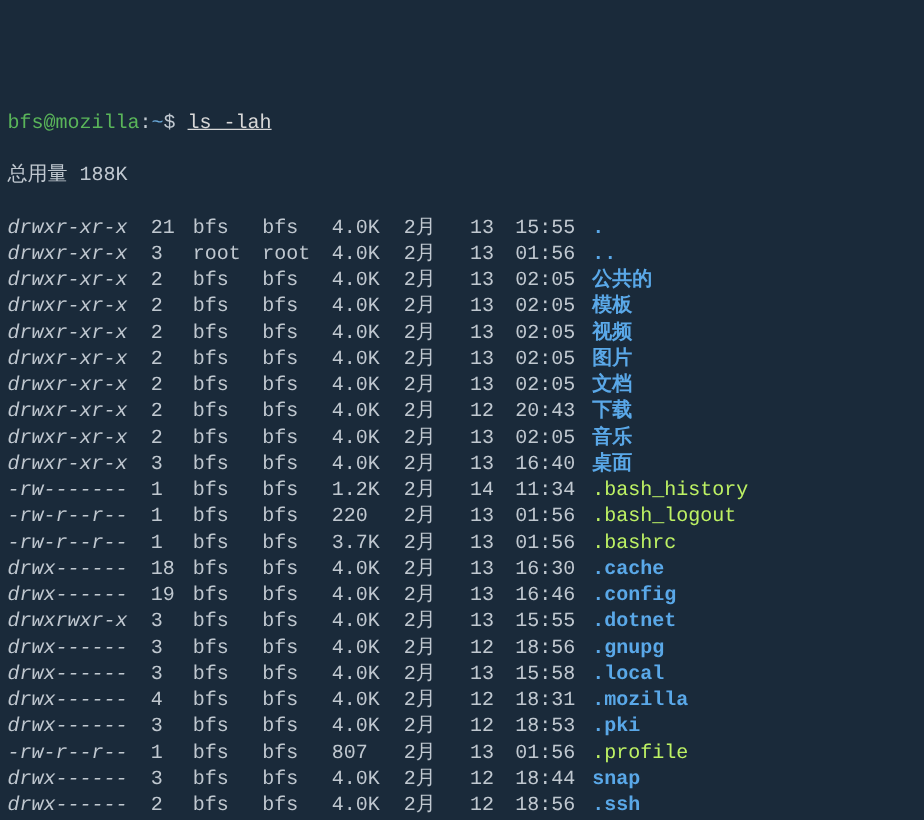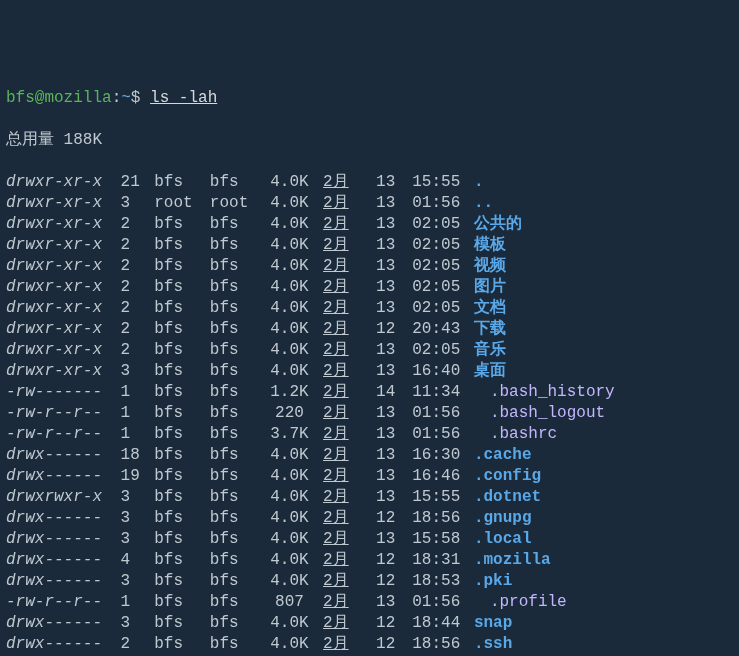--- a/index.html
+++ b/index.html
@@ -25,7 +25,7 @@
     .links { display: inline-block; width: 24px; text-align: left; }
     .owner { display: inline-block; width: 46px; }
     .group { display: inline-block; width: 46px; }
-    .size  { display: inline-block; width: 48px; text-align: center; }
+    .size  { display: inline-block; width: 48px; text-align: left; }
     .month { display: inline-block; width: 36px; text-decoration: underline; }
     .day   { display: inline-block; width: 34px; text-align: center; }
     .time  { display: inline-block; width: 52px; }

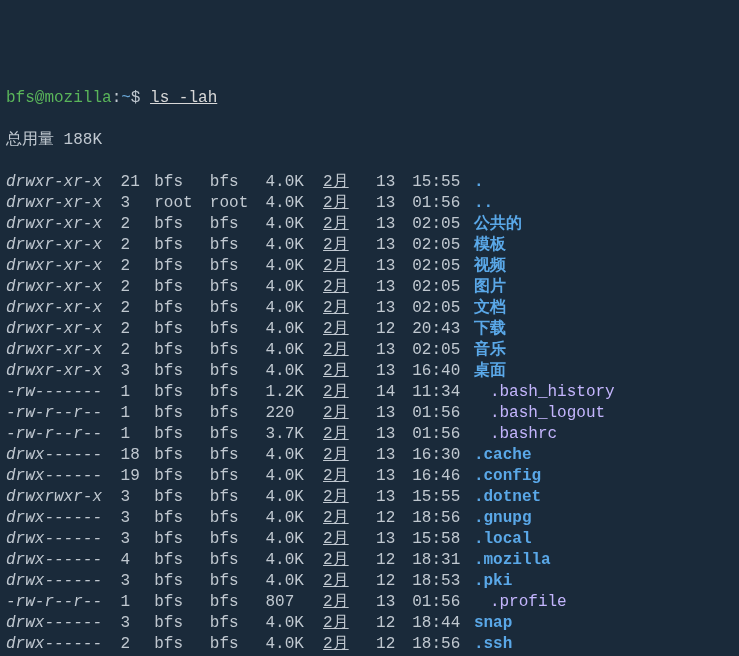--- a/index.html
+++ b/index.html
@@ -26,7 +26,7 @@
     .owner { display: inline-block; width: 46px; }
     .group { display: inline-block; width: 46px; }
     .size  { display: inline-block; width: 48px; text-align: left; }
-    .month { display: inline-block; width: 36px; text-decoration: underline; }
+    .month { display: inline-block; width: 36px; }
     .day   { display: inline-block; width: 34px; text-align: center; }
     .time  { display: inline-block; width: 52px; }
     .name  { display: inline; }

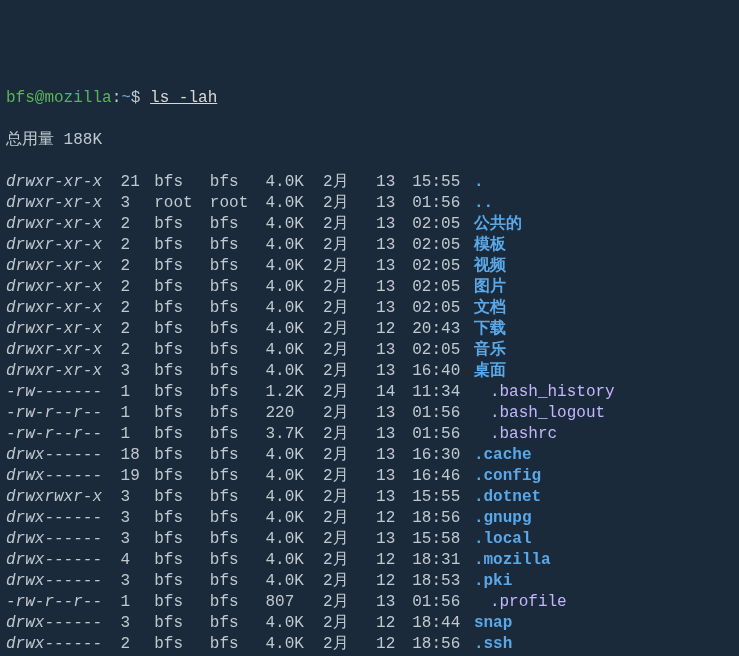--- a/index.html
+++ b/index.html
@@ -19,7 +19,7 @@
     .prompt-symbol { color: #c0c8d0; }
     .cmd { color: #d8d8d8; text-decoration: underline; }
     .dir { color: #5aa8e8; font-weight: bold; }
-    .file { color: #c4b5fd; margin-left: 16px; }
+    .file { color: #bef264; }
     .row { display: block; }
     .perms { display: inline-block; width: 105px; font-style: italic; }
     .links { display: inline-block; width: 24px; text-align: left; }

